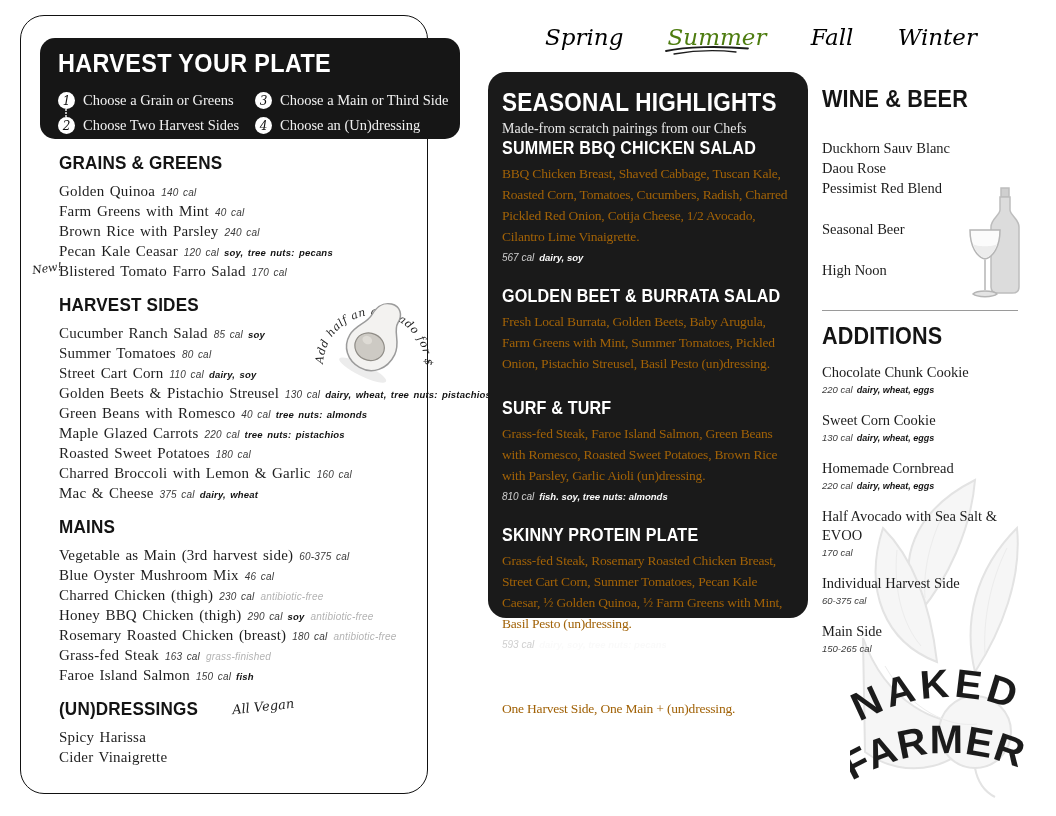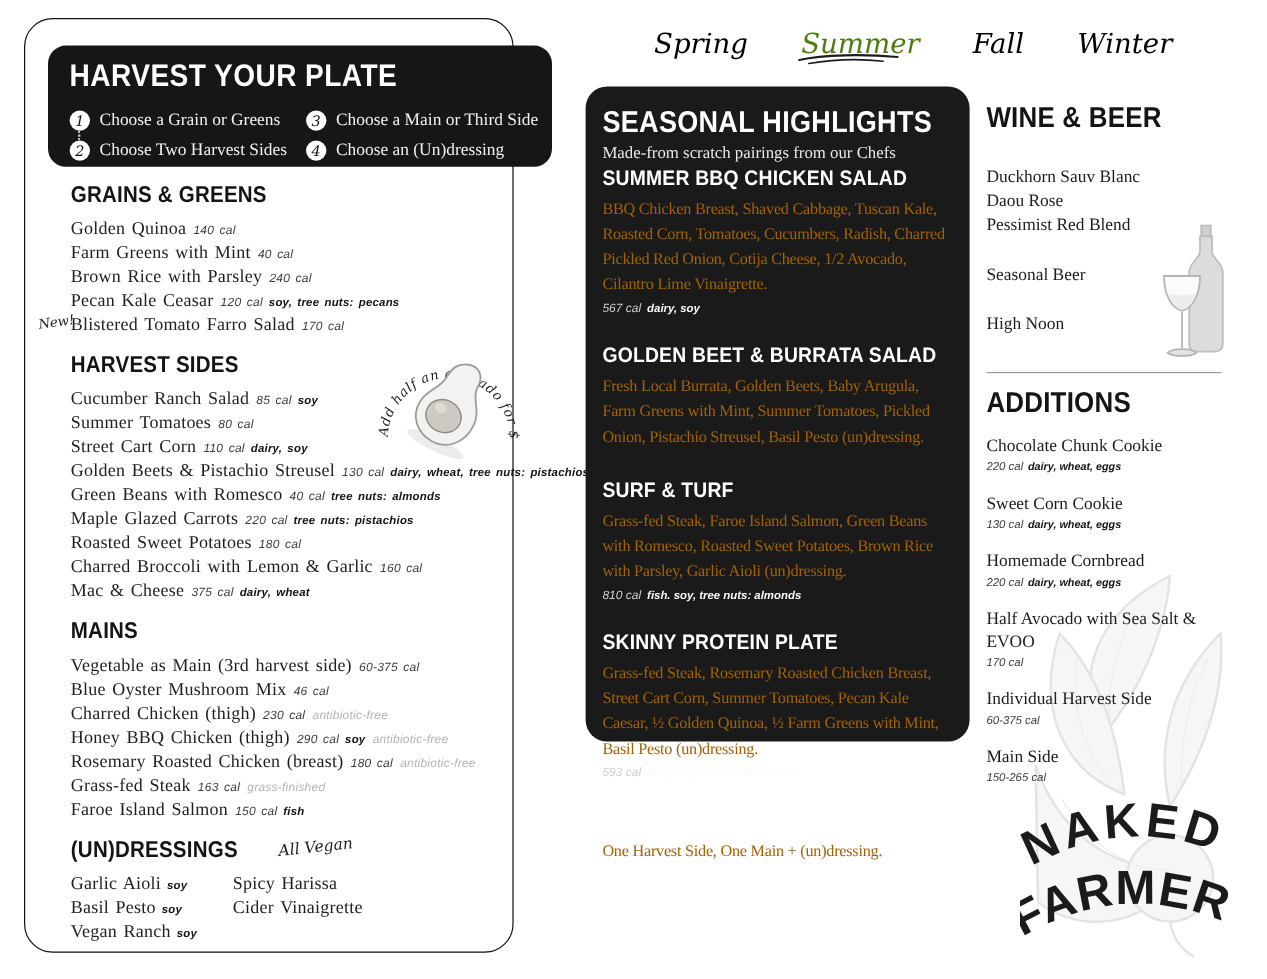--- a/index.html
+++ b/index.html
@@ -153,11 +153,6 @@
       <div class="sec-head"><h2 class="sec-title cond">(UN)DRESSINGS</h2><span class="script-badge">All Vegan</span></div>
       <div class="undress-grid">
         <div class="undress-col">
-          <div class="menu-item"><span class="item-name">Garlic Aioli</span><span class="allerg">soy</span></div>
-          <div class="menu-item"><span class="item-name">Basil Pesto</span><span class="allerg">soy</span></div>
-          <div class="menu-item"><span class="item-name">Vegan Ranch</span><span class="allerg">soy</span></div>
-        </div>
-        <div class="undress-col">
           <div class="menu-item"><span class="item-name">Spicy Harissa</span></div>
           <div class="menu-item"><span class="item-name">Cider Vinaigrette</span></div>
         </div>

